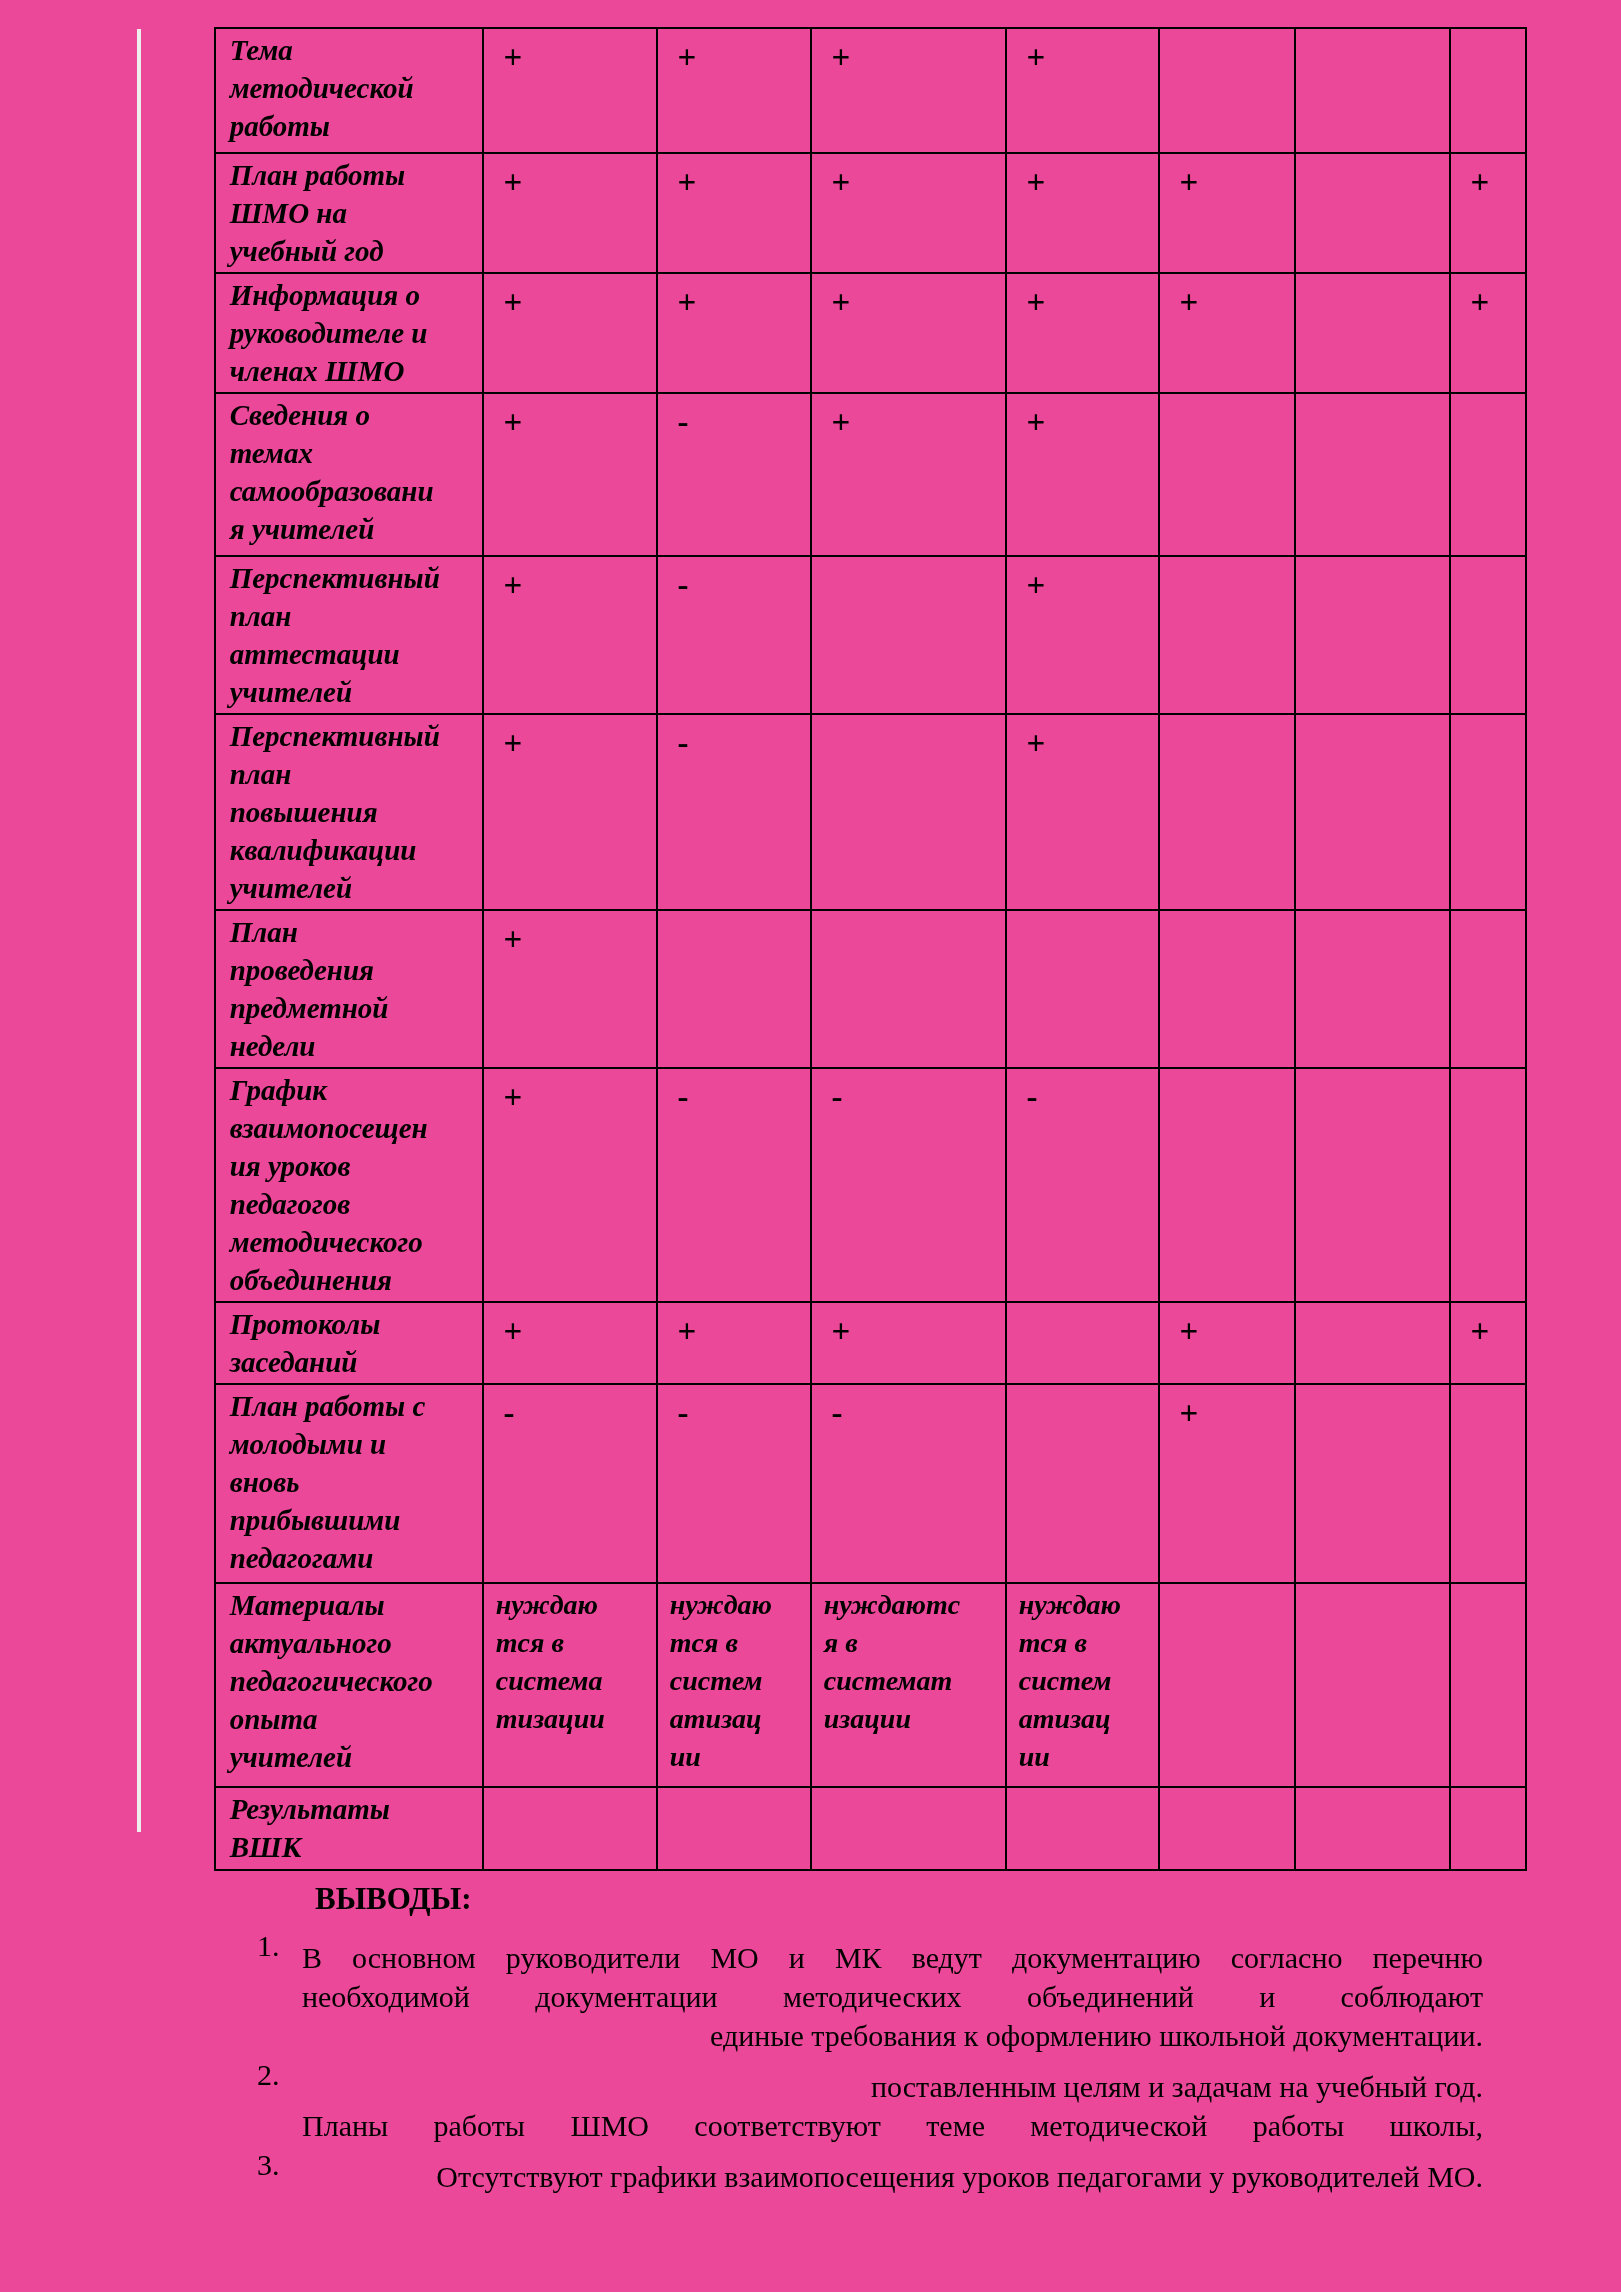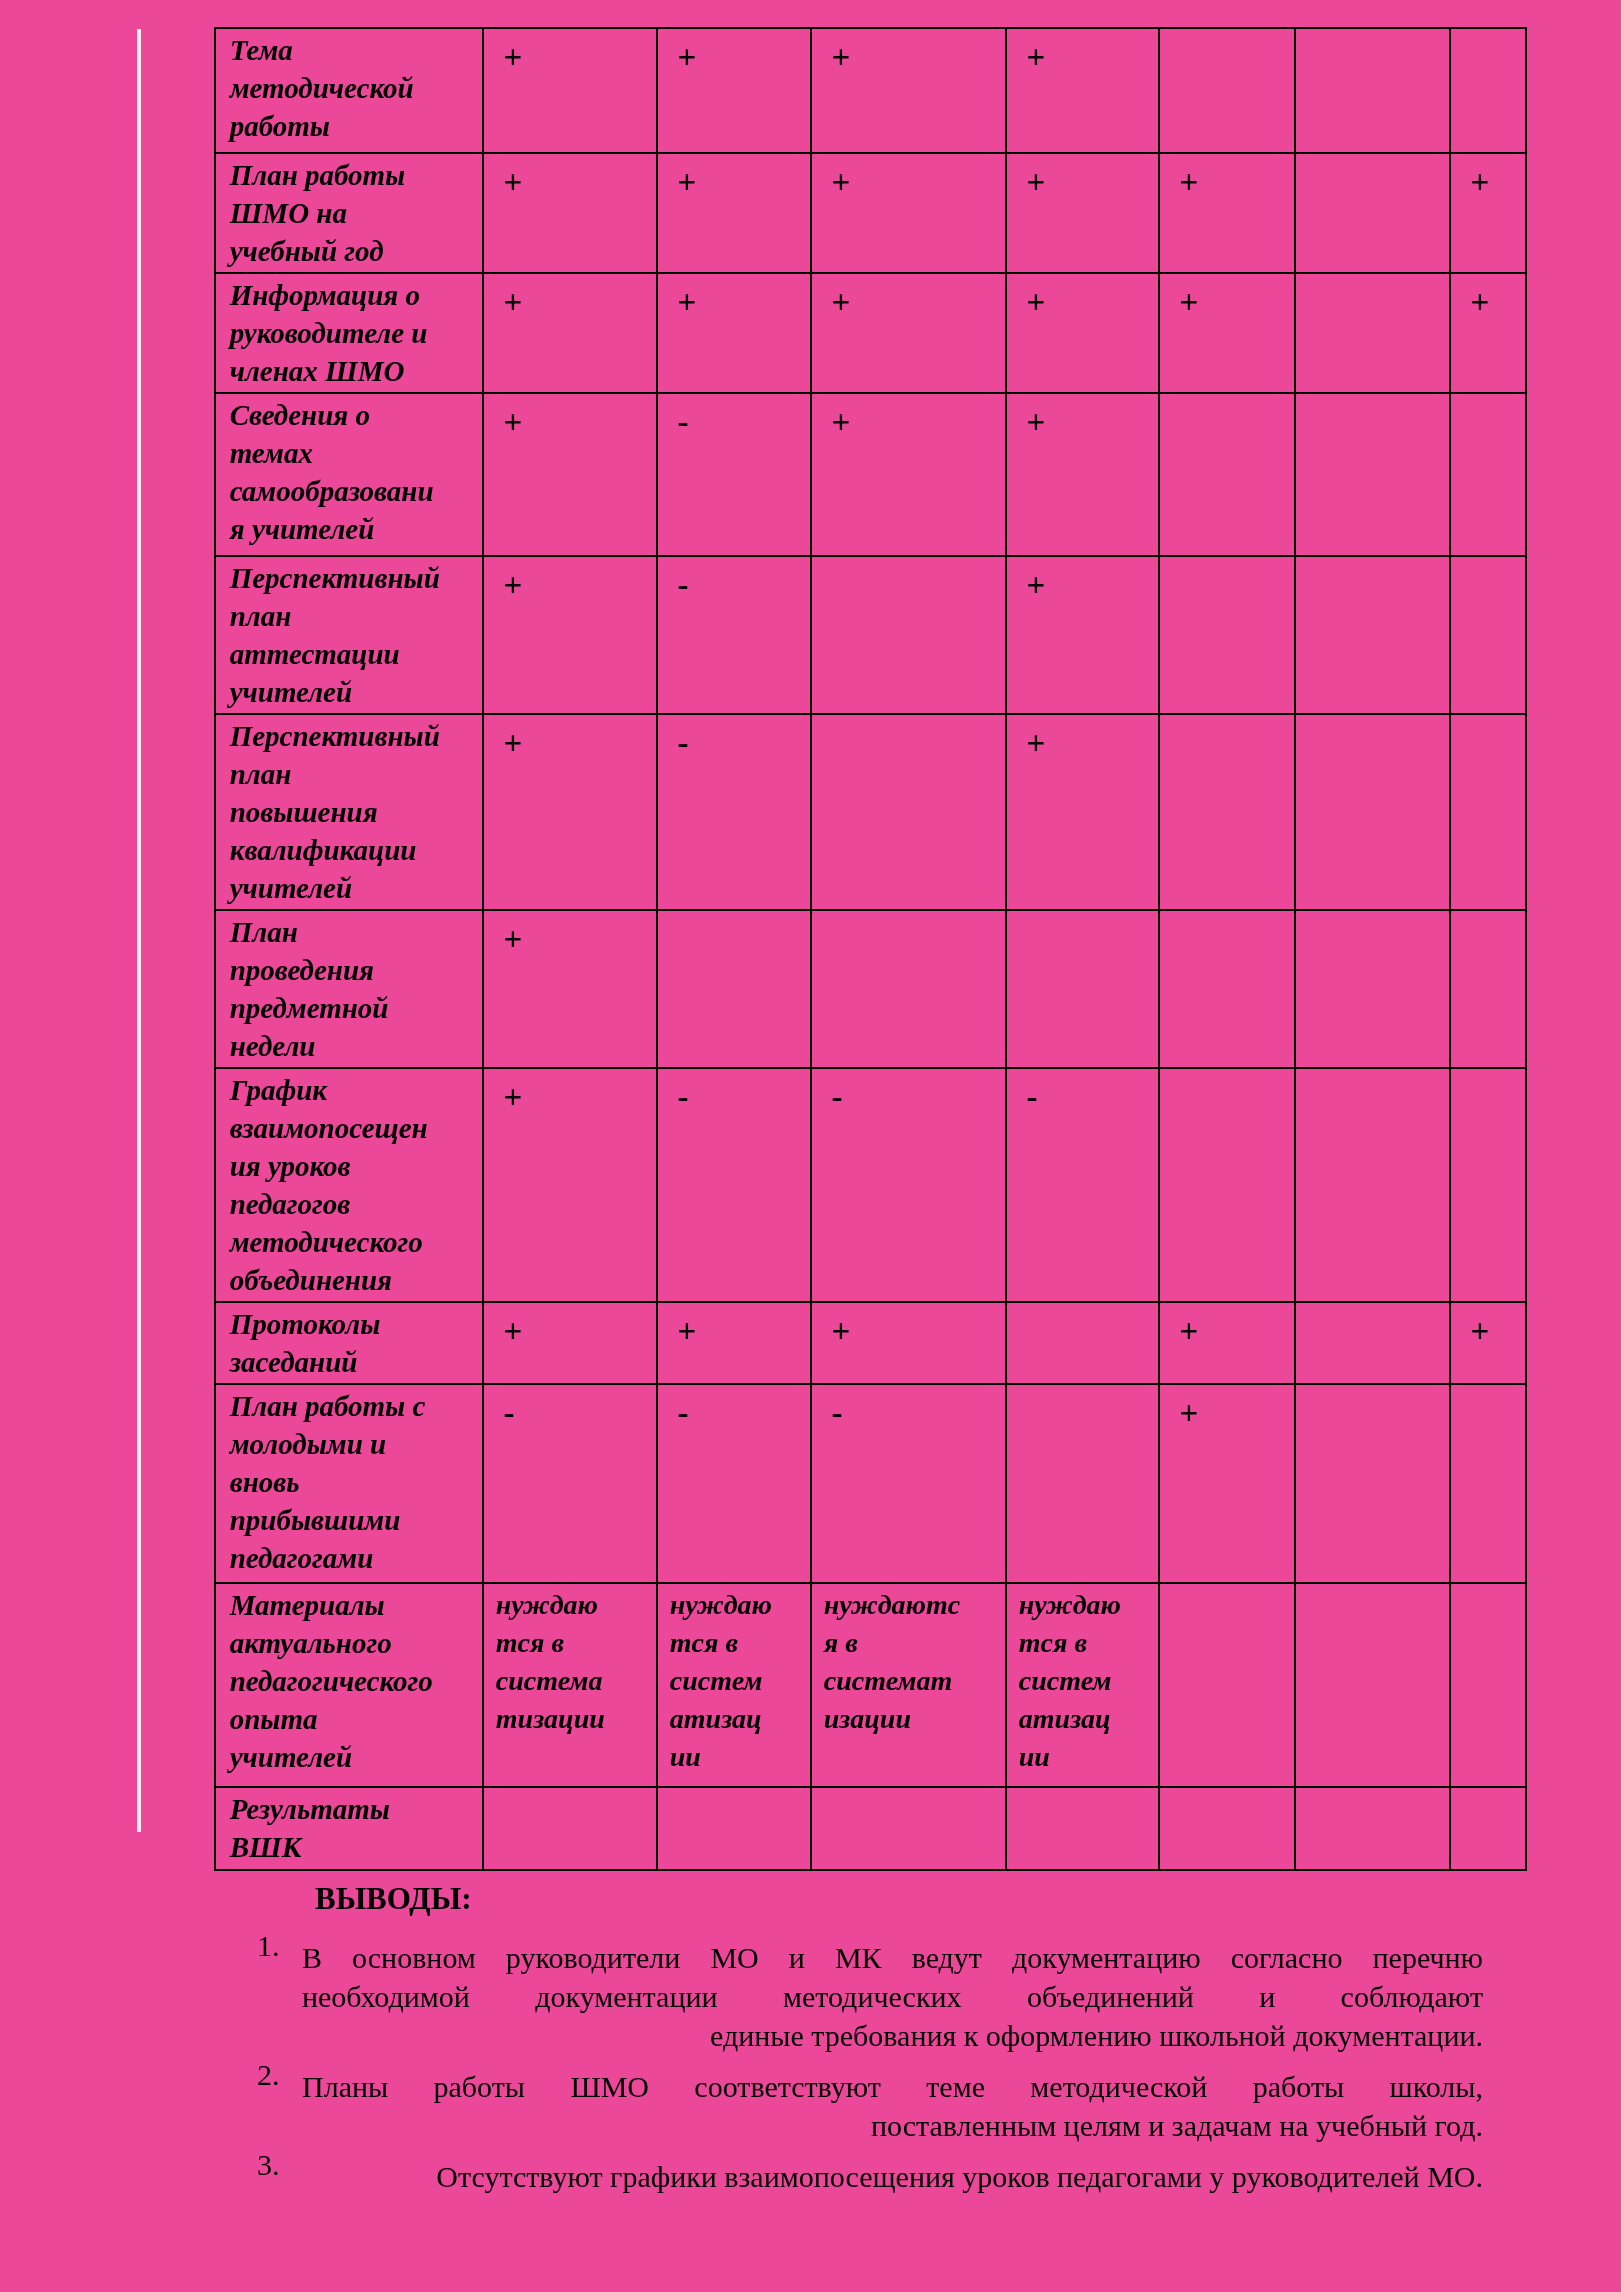--- a/index.html
+++ b/index.html
@@ -326,8 +326,8 @@
         <li>
           <div class="num">2.</div>
           <div class="body">
+            <div class="line">поставленным целям и задачам на учебный год.</div>
             <div class="line j">Планы работы ШМО соответствуют теме методической работы школы,</div>
-            <div class="line">поставленным целям и задачам на учебный год.</div>
           </div>
         </li>
         <li>

